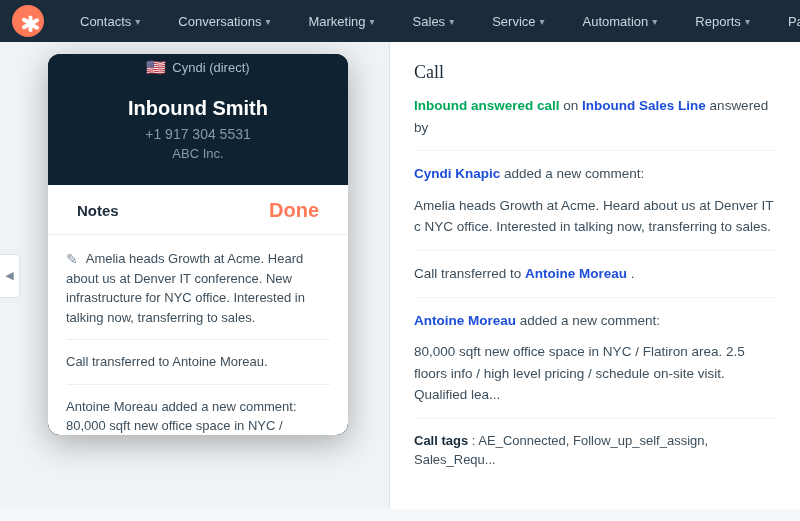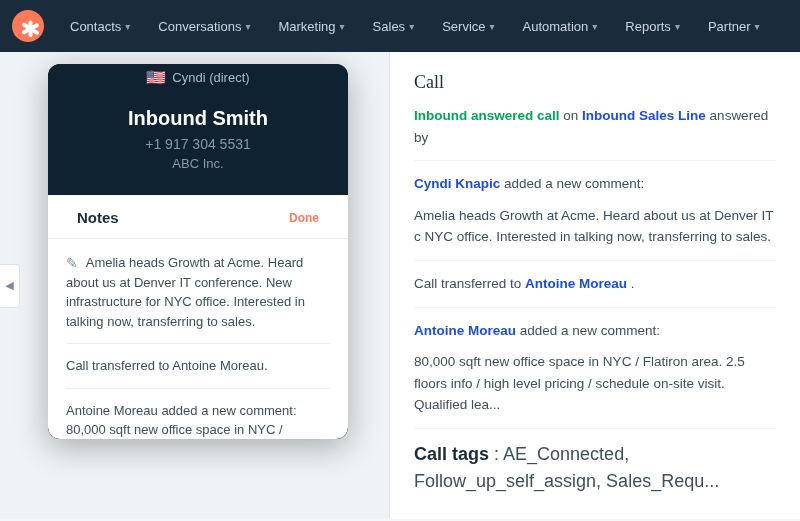--- a/index.html
+++ b/index.html
@@ -15,11 +15,11 @@
     
     .navbar {
       background: #1a2b3c;
-      height: 52px;
+      height: 42px;
       display: flex;
       align-items: center;
       padding: 0 12px;
-      gap: 8px;
+      gap: 18px;
     }
     .nav-logo {
       width: 32px;

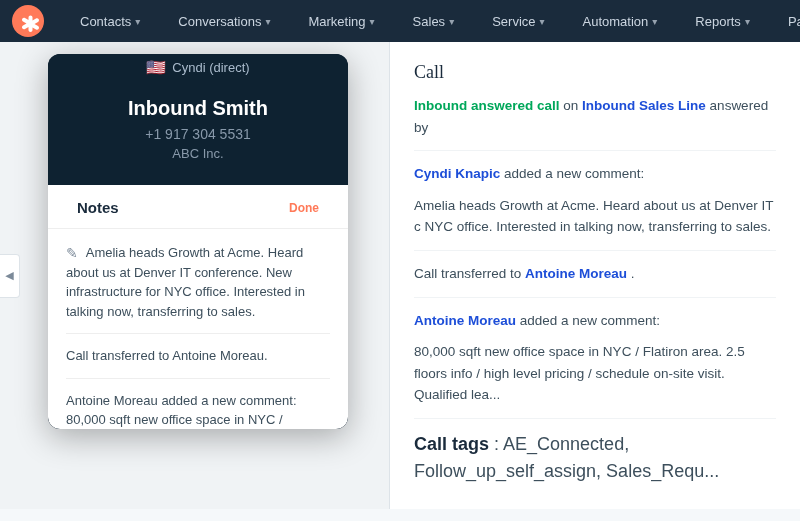--- a/index.html
+++ b/index.html
@@ -179,7 +179,7 @@
     .notes-done {
       color: #ff7a59;
       font-weight: 600;
-      font-size: 12px;
+      font-size: 20px;
       cursor: pointer;
     }
 

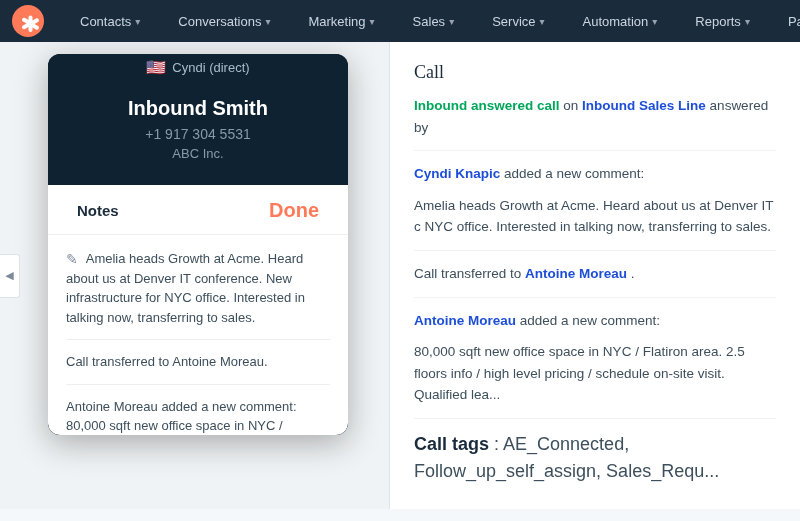--- a/index.html
+++ b/index.html
@@ -257,7 +257,7 @@
     }
 
     .call-tags-line {
-      font-size: 18px;
+      font-size: 13px;
       color: #3d4f5c;
       margin-bottom: 10px;
       line-height: 1.5;

